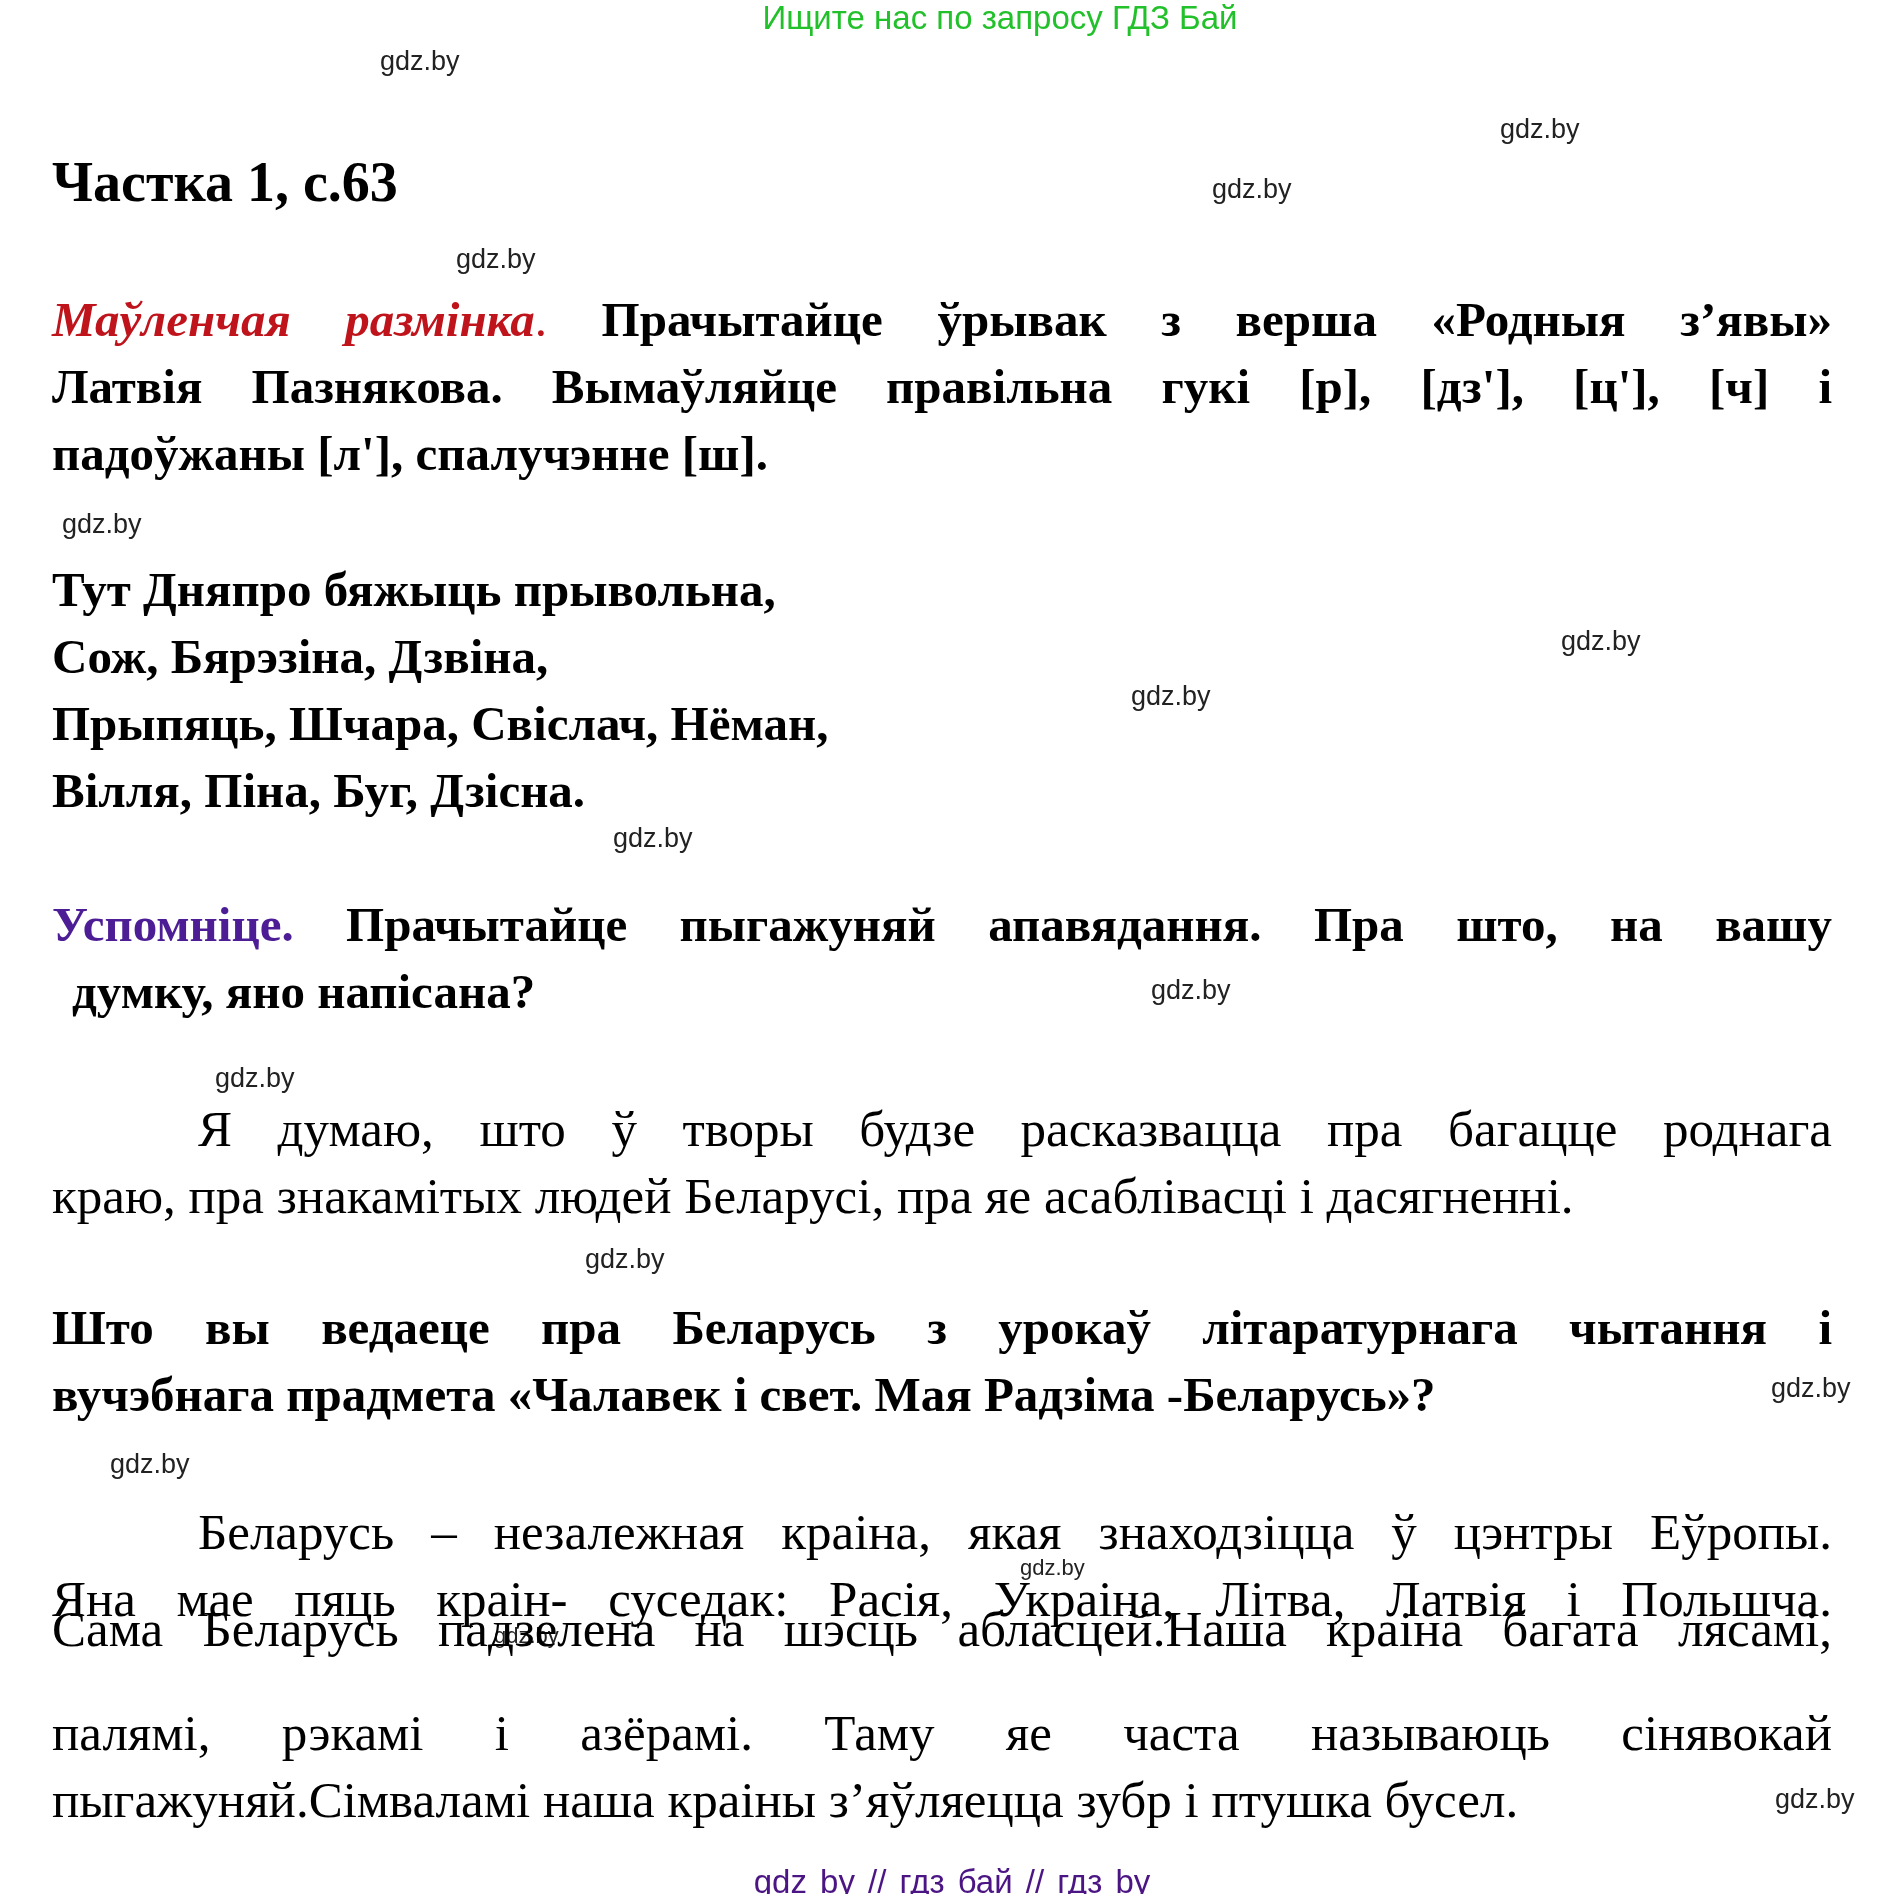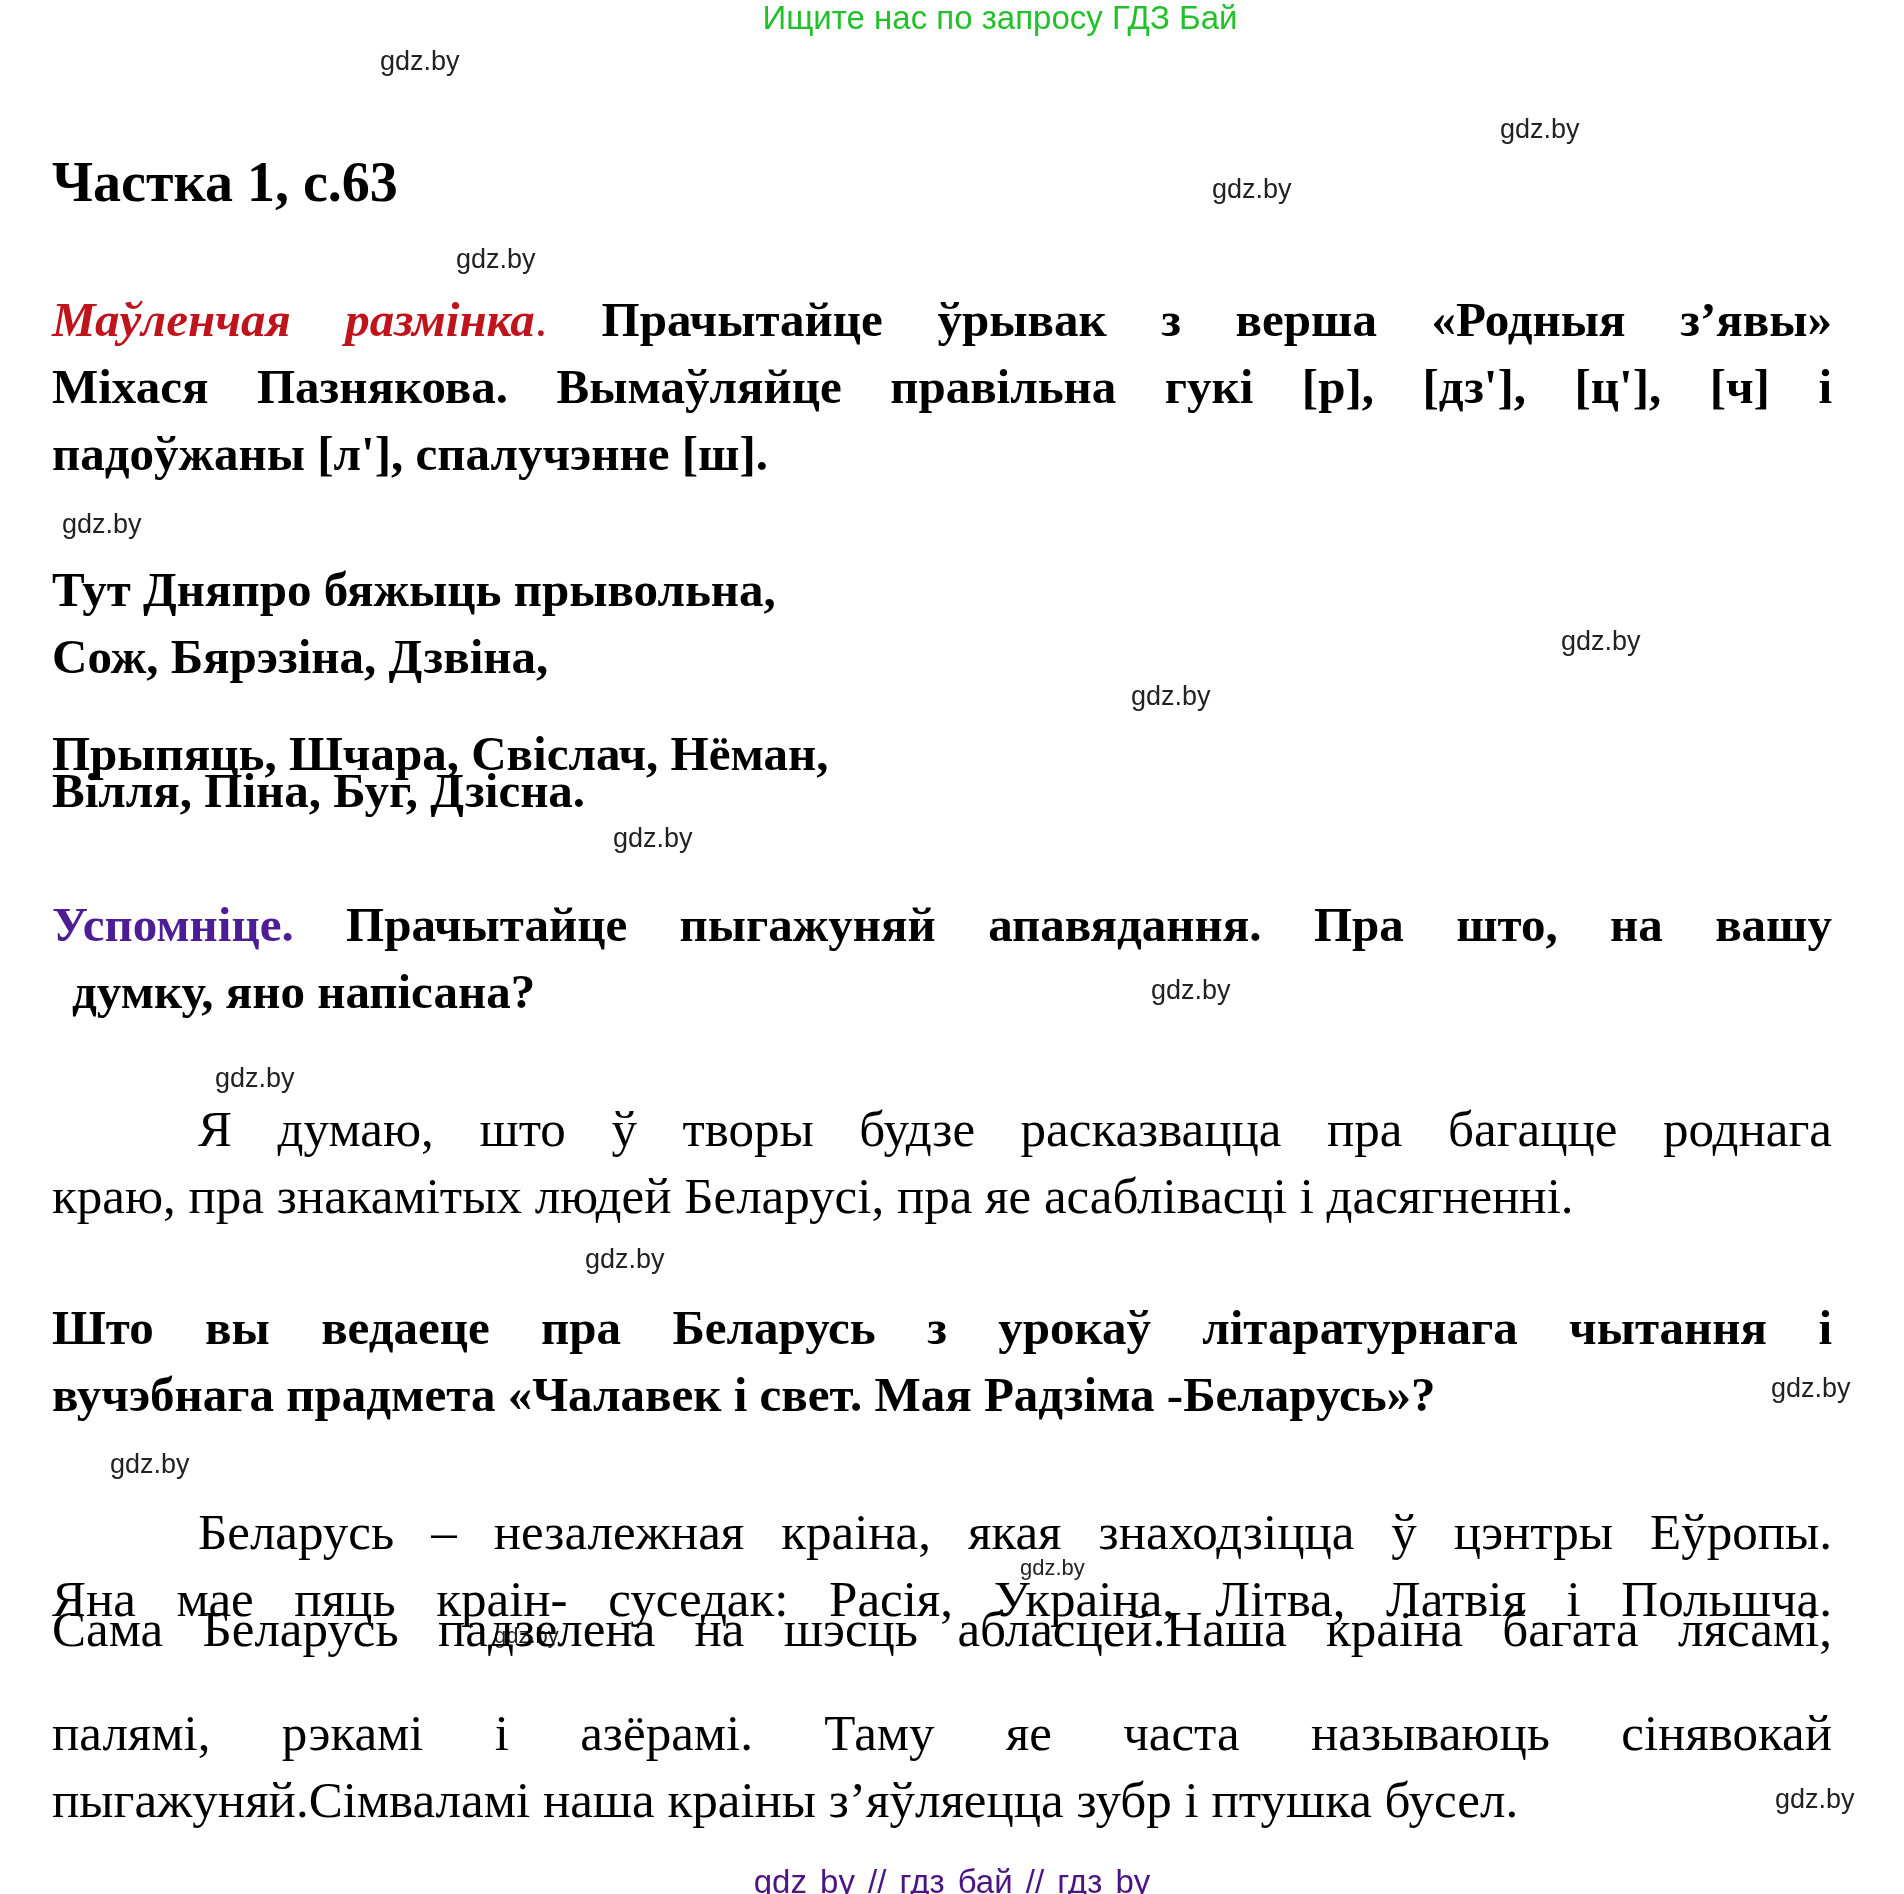--- a/index.html
+++ b/index.html
@@ -44,7 +44,7 @@
 <div class="abs serif bold title">Частка 1, с.63</div>
 
 <div class="abs serif bold line j" style="top:289px;"><span class="red">Маўленчая размінка</span><span style="color:#c0141c;font-weight:normal;">.</span><span> Прачытайце ўрывак з верша «Родныя з’явы»</span></div>
-<div class="abs serif bold line j" style="top:356px;">Міхася Пазнякова. Вымаўляйце правільна гукі [р], [дз'], [ц'], [ч] і</div>
+<div class="abs serif bold line j" style="top:356px;">Латвія Пазнякова. Вымаўляйце правільна гукі [р], [дз'], [ц'], [ч] і</div>
 <div class="abs serif bold line" style="top:423px;">падоўжаны [л'], спалучэнне [ш].</div>
 
 <div class="abs serif bold line" style="top:559px;">Тут Дняпро бяжыць прывольна,</div>

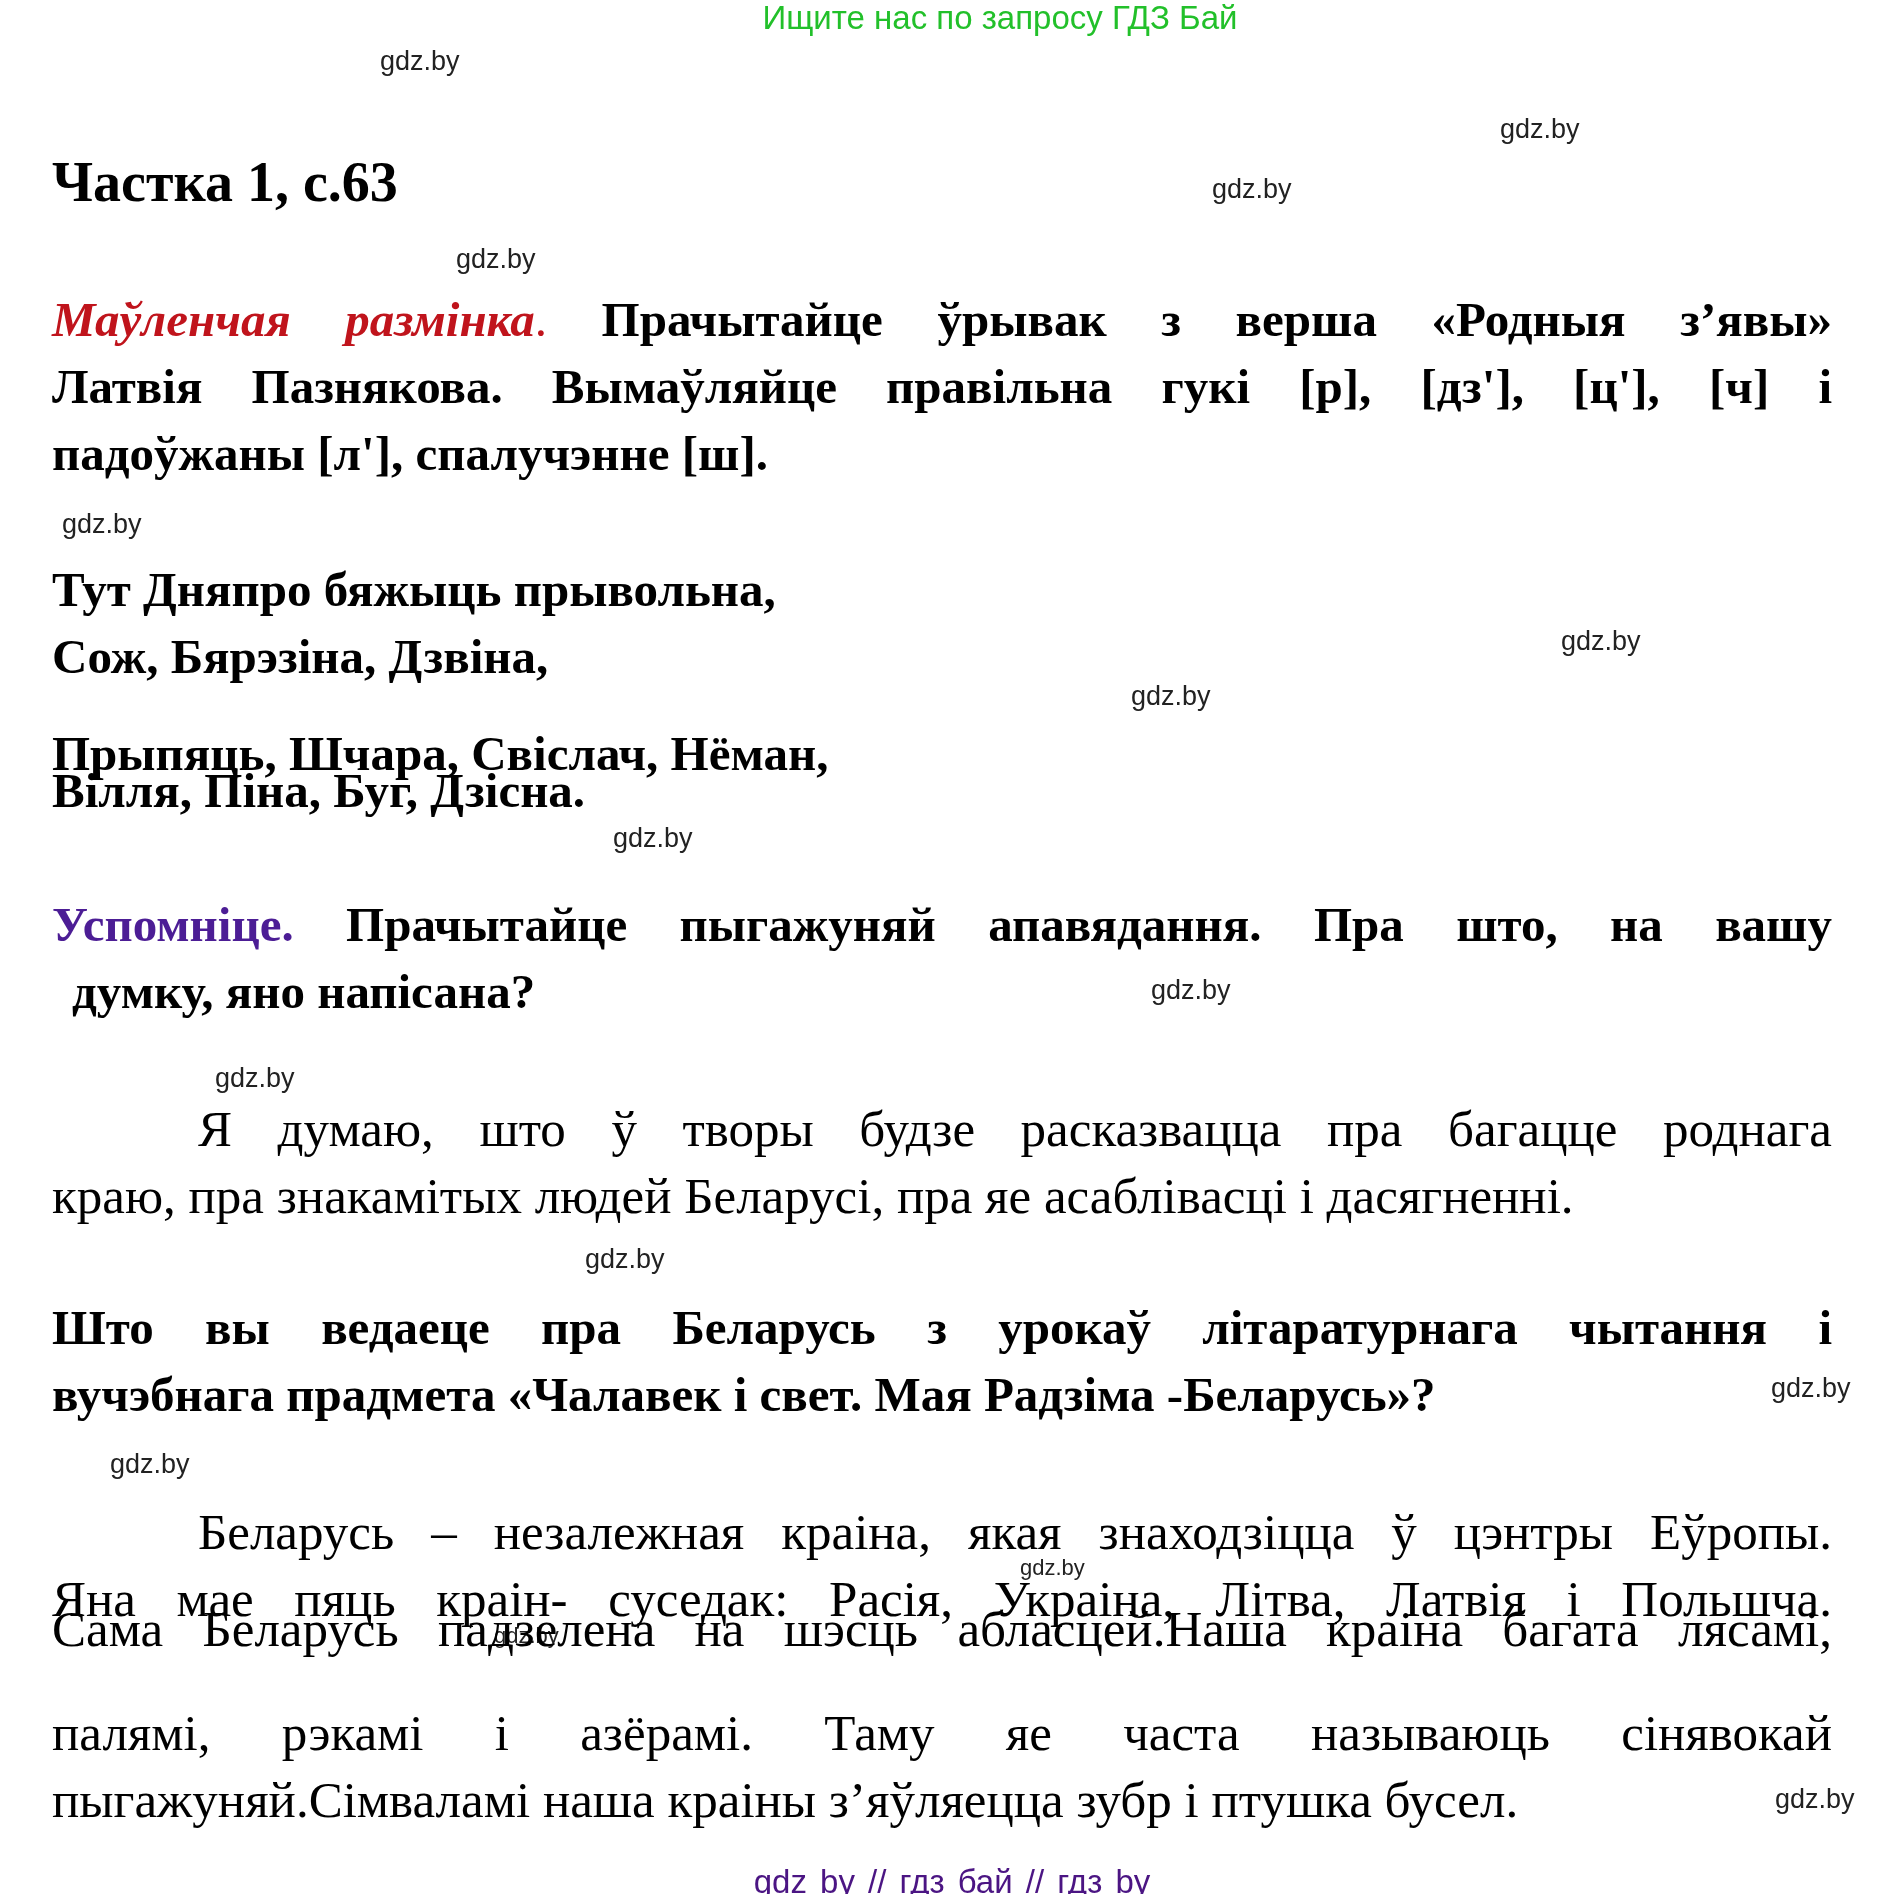--- a/index.html
+++ b/index.html
@@ -49,7 +49,7 @@
 
 <div class="abs serif bold line" style="top:559px;">Тут Дняпро бяжыць прывольна,</div>
 <div class="abs serif bold line" style="top:626px;">Сож, Бярэзіна, Дзвіна,</div>
-<div class="abs serif bold line" style="top:693px;margin-top:30px;">Прыпяць, Шчара, Свіслач, Нёман,</div>
+<div class="abs serif bold line" style="top:693px;">Прыпяць, Шчара, Свіслач, Нёман,</div>
 <div class="abs serif bold line" style="top:760px;">Вілля, Піна, Буг, Дзісна.</div>
 
 <div class="abs serif bold line j" style="top:894px;"><span class="blue">Успомніце.</span><span> Прачытайце пыгажуняй апавядання. Пра што, на вашу</span></div>

